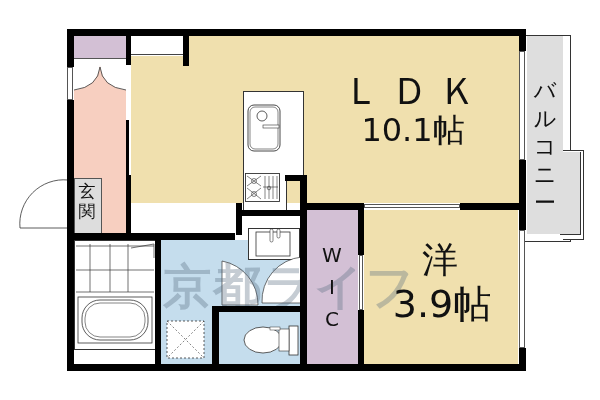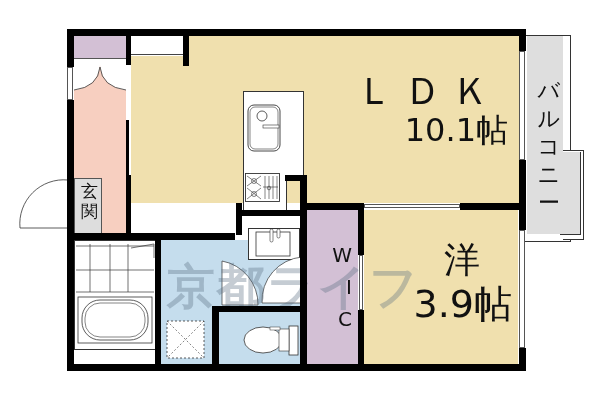--- a/index.html
+++ b/index.html
@@ -7,7 +7,7 @@
   .abs{position:absolute;box-sizing:border-box;}
   .wall{position:absolute;background:#000;}
   .room{position:absolute;}
-  .label{position:absolute;color:#111;text-align:right;line-height:1;}
+  .label{position:absolute;color:#111;text-align:center;line-height:1;}
   svg{position:absolute;overflow:visible;}
 </style>
 </head>

